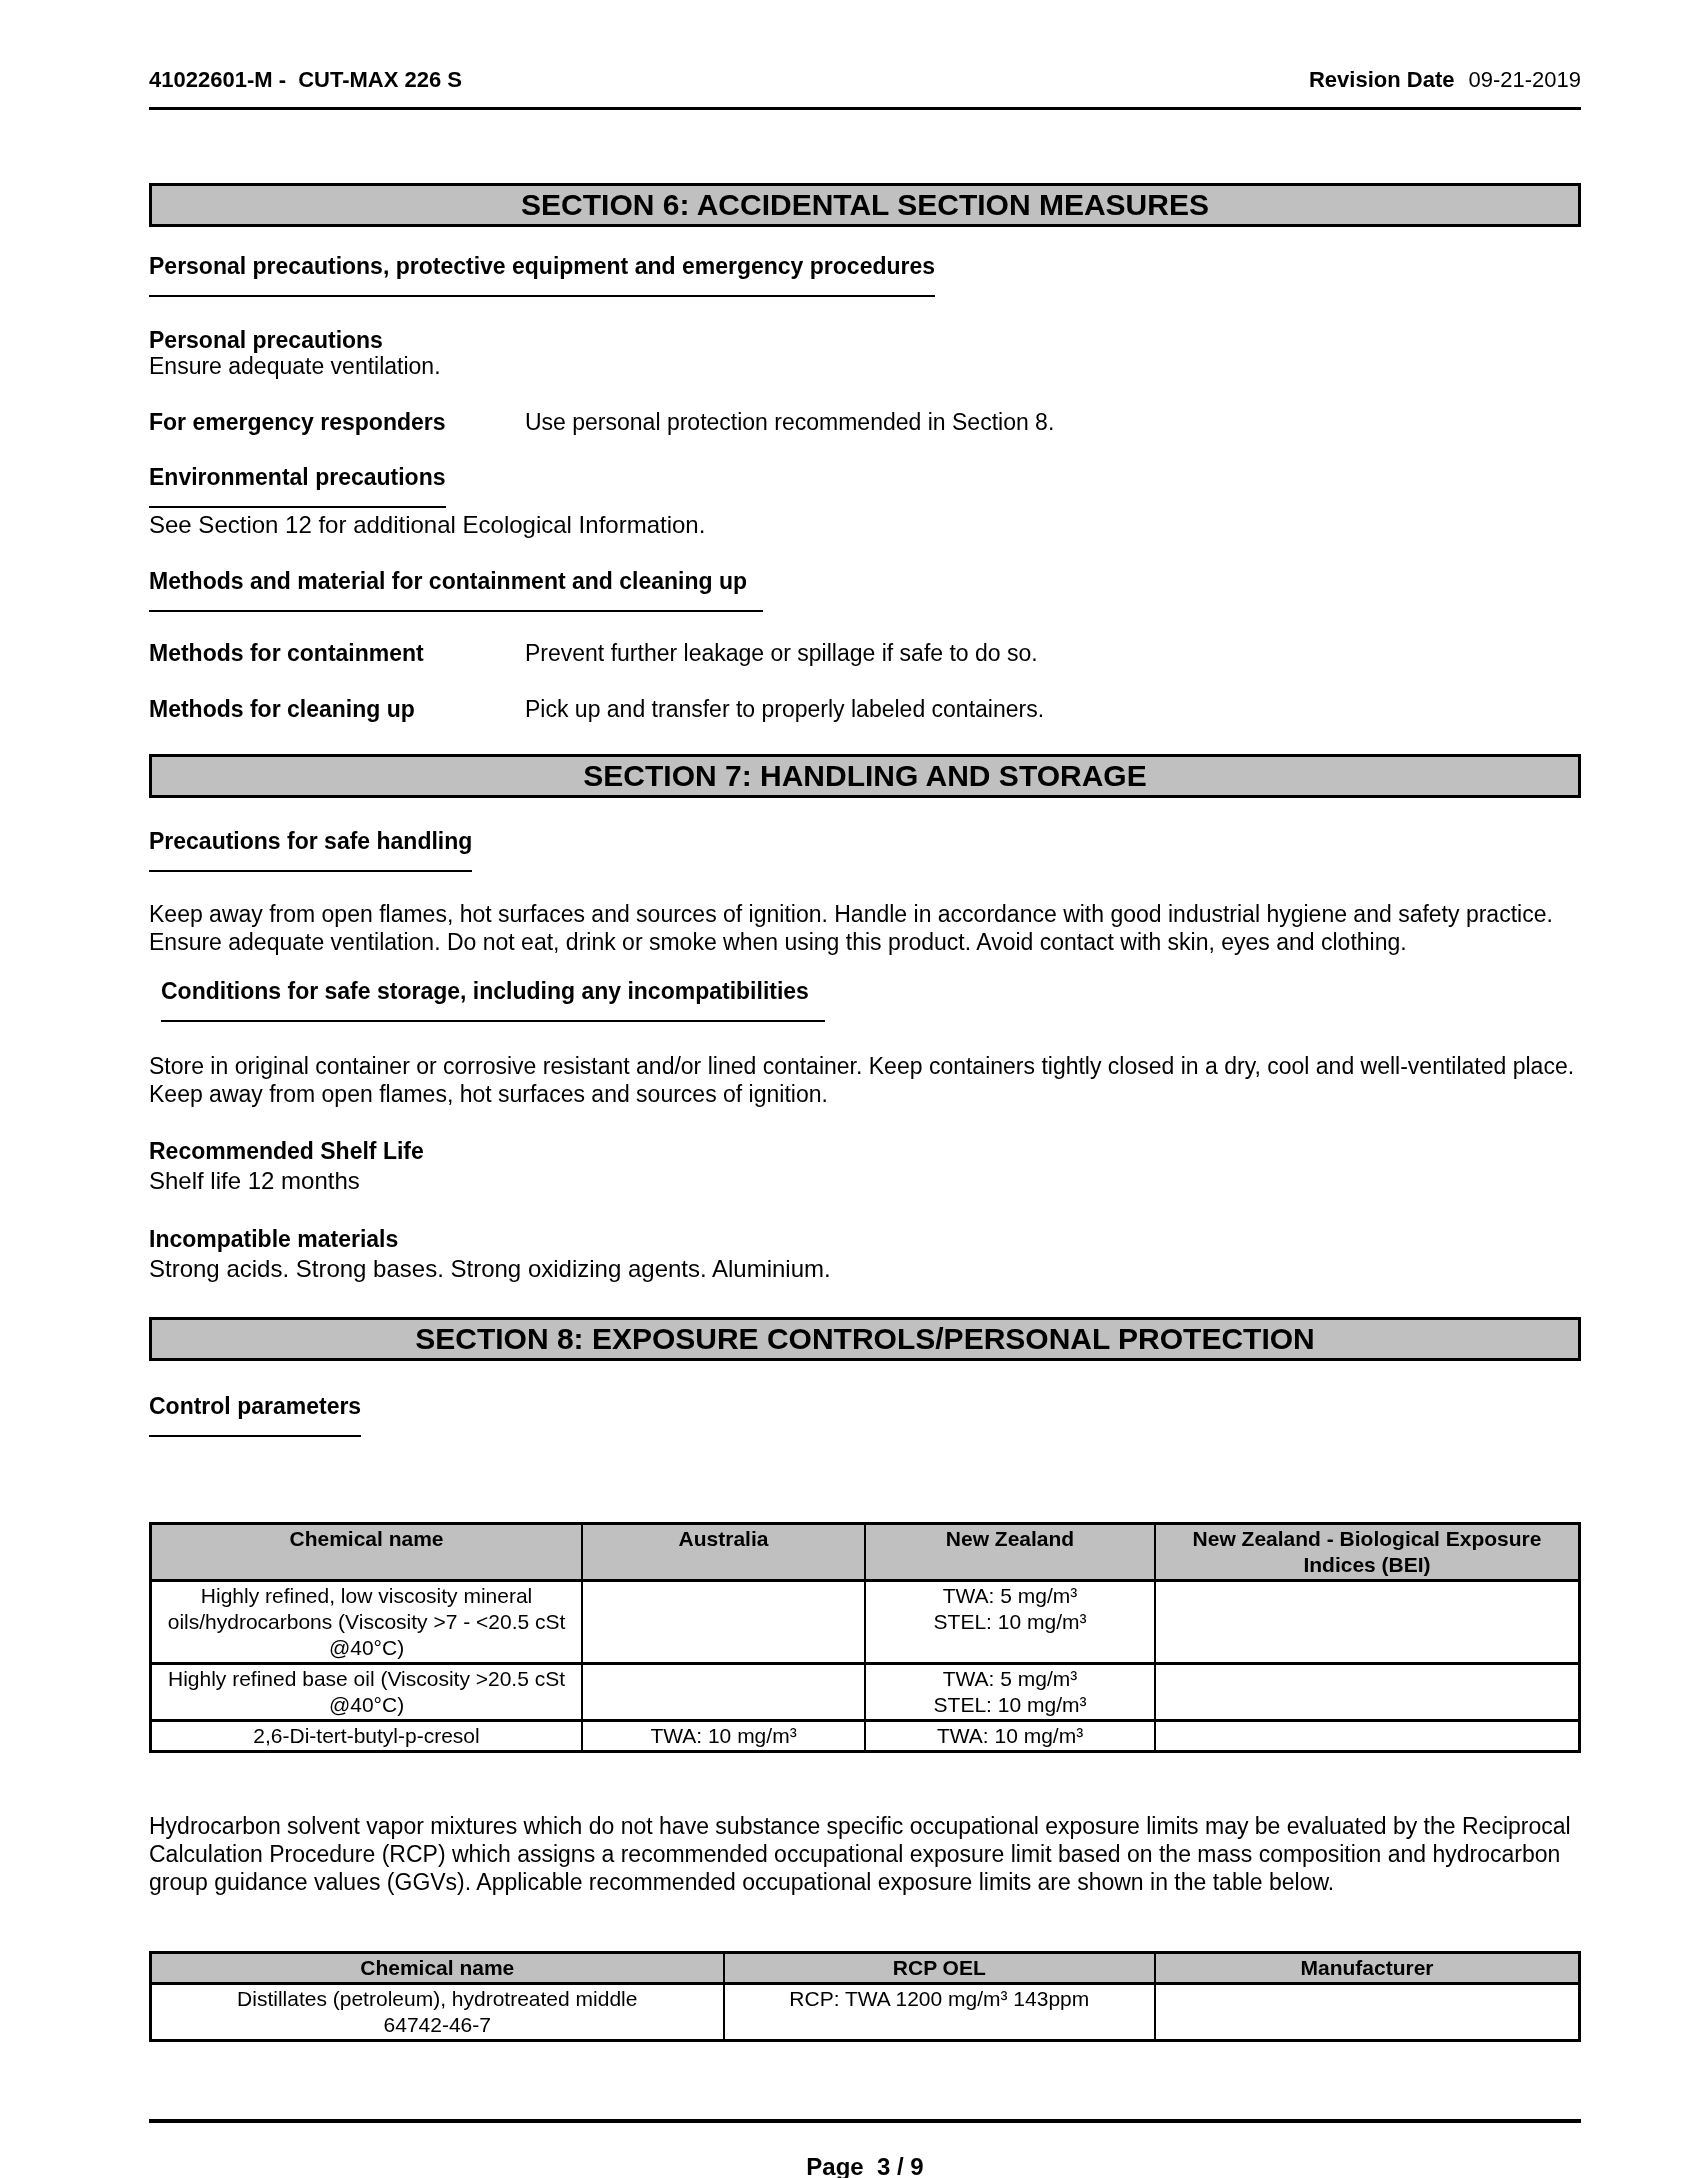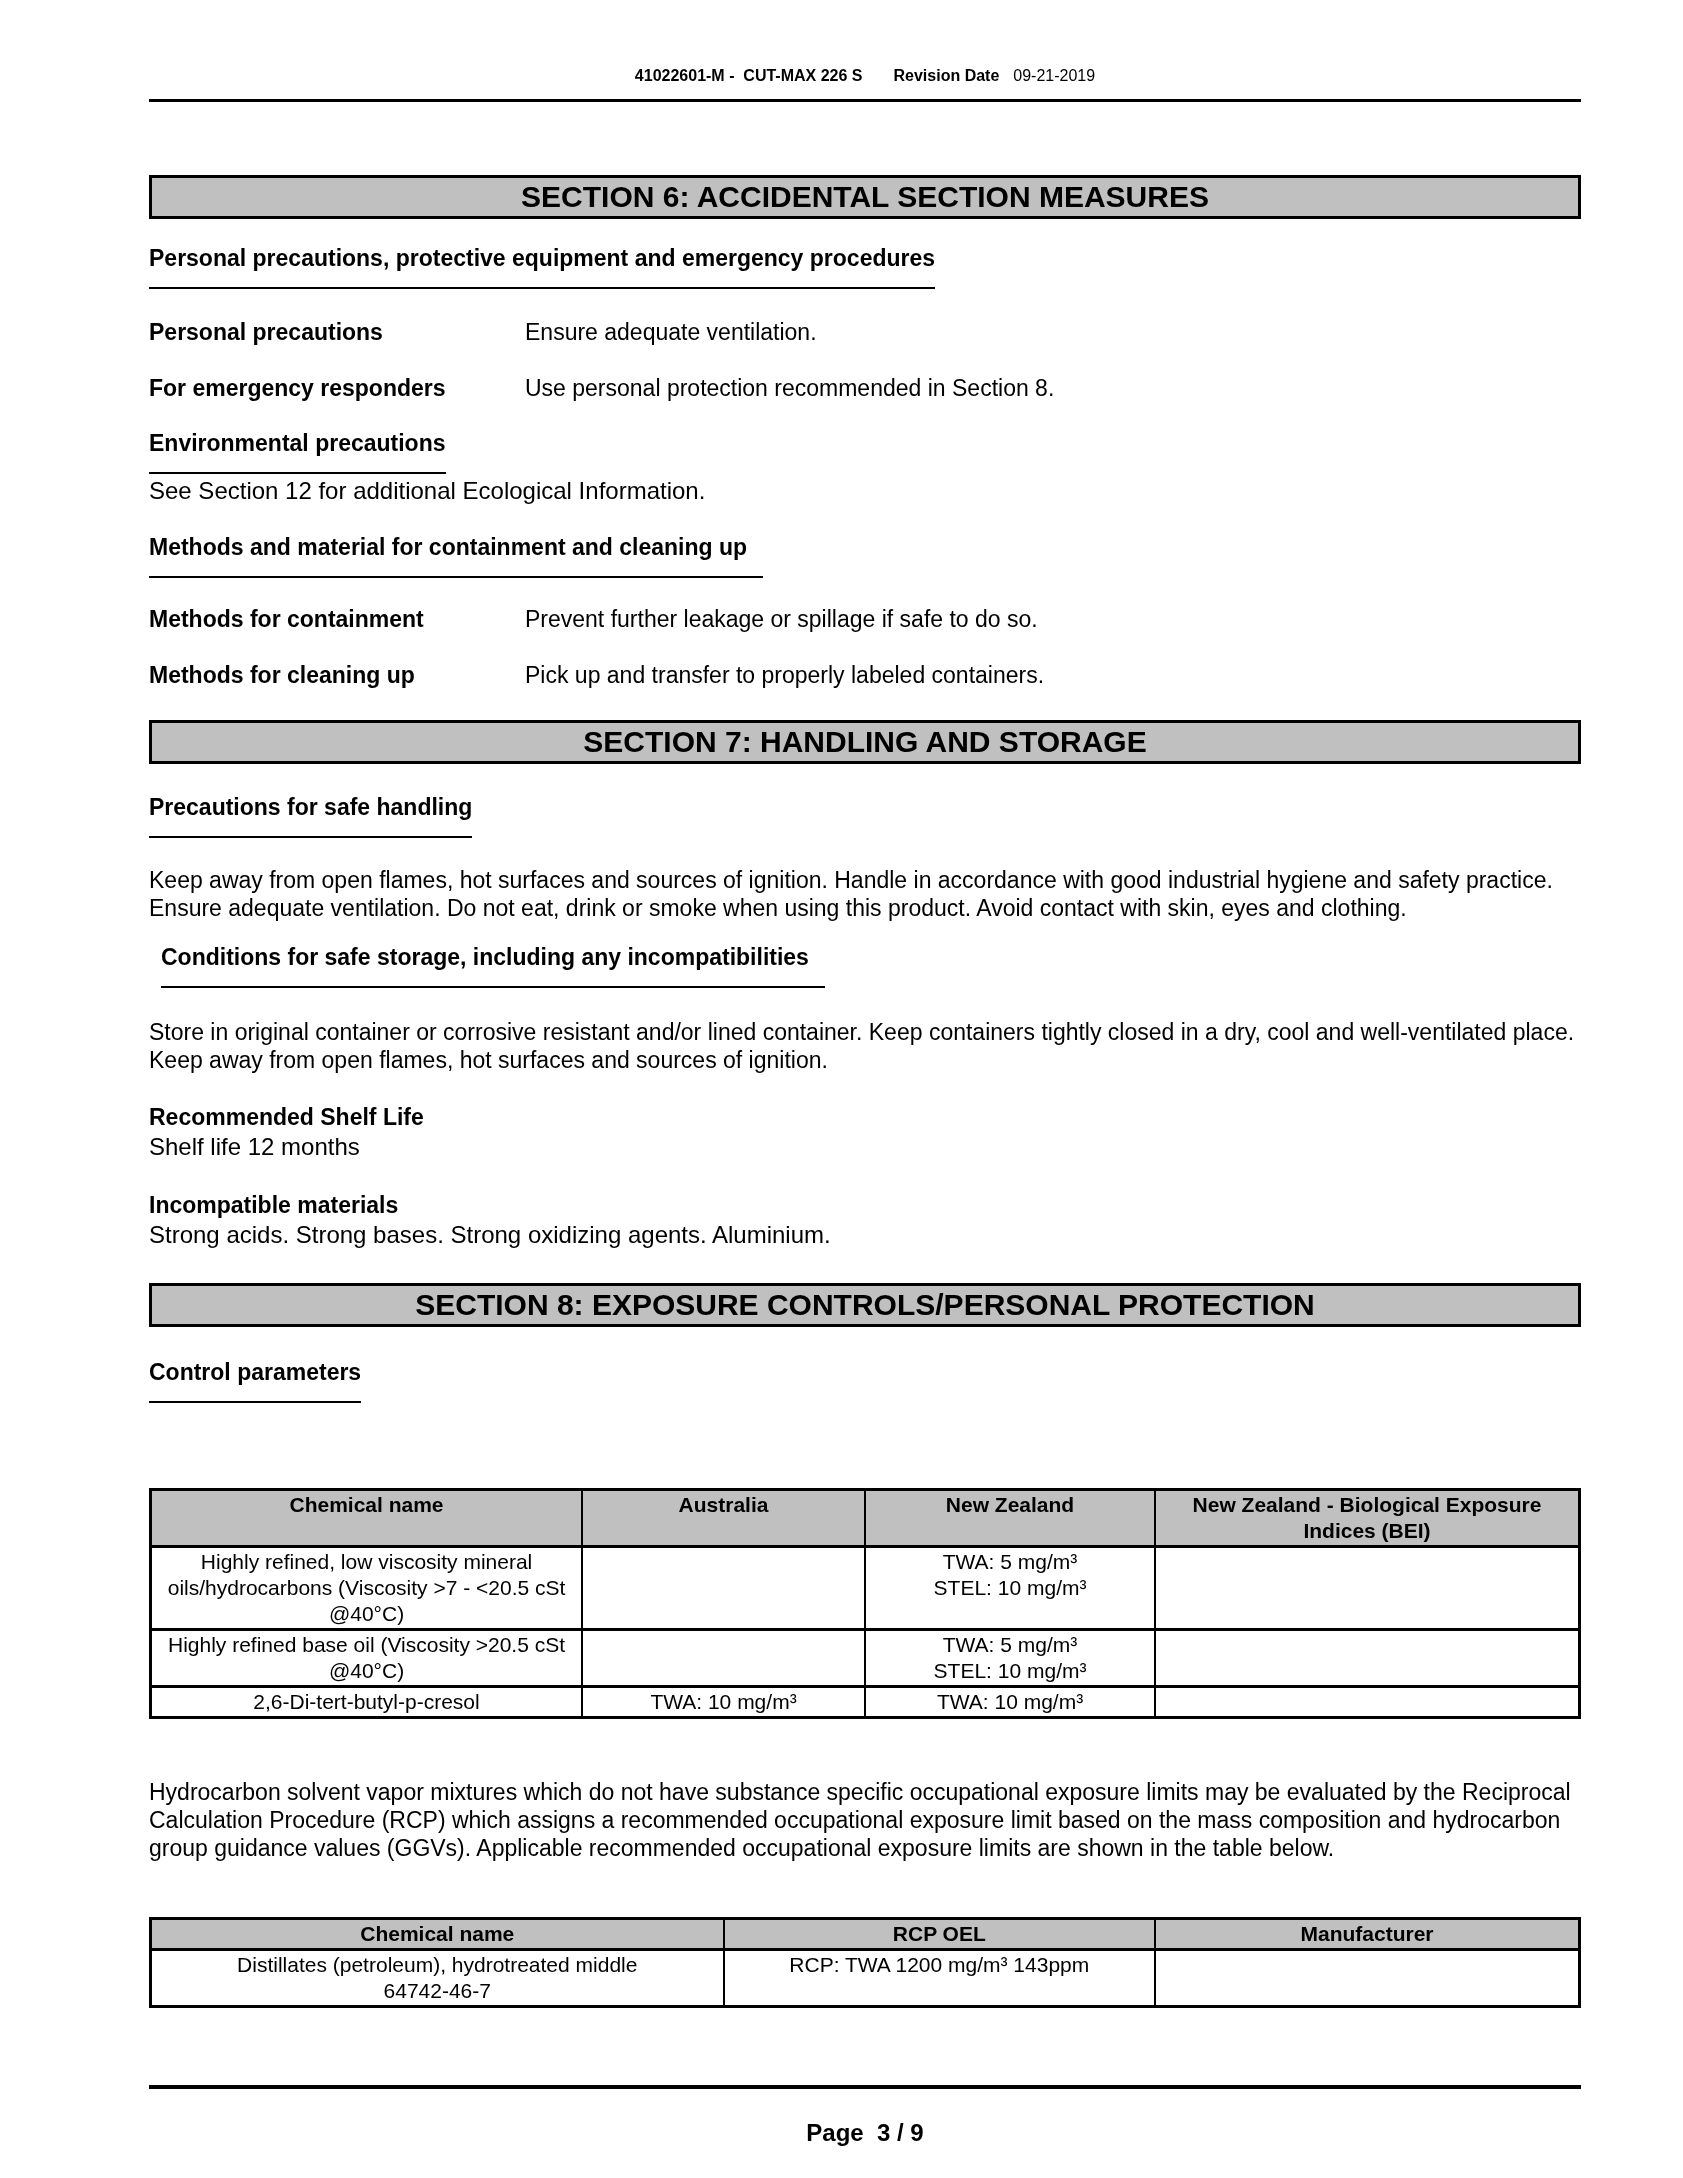--- a/index.html
+++ b/index.html
@@ -14,8 +14,8 @@
     overflow:hidden;
   }
   
-  .doc-header { display:flex; justify-content:center; align-items:baseline;
-                font-size:16px; font-weight:bold; white-space:pre;gap:31px; }
+  .doc-header { display:flex; justify-content:space-between; align-items:baseline;
+                font-size:22px; font-weight:bold; white-space:pre;gap:31px; }
   .doc-header .rev { display:flex; gap:14px; align-items:baseline; }
   .doc-header .rev .val { font-weight:normal; }
   .hrule { margin-top:14px; border-top:3px solid #000; height:0; }

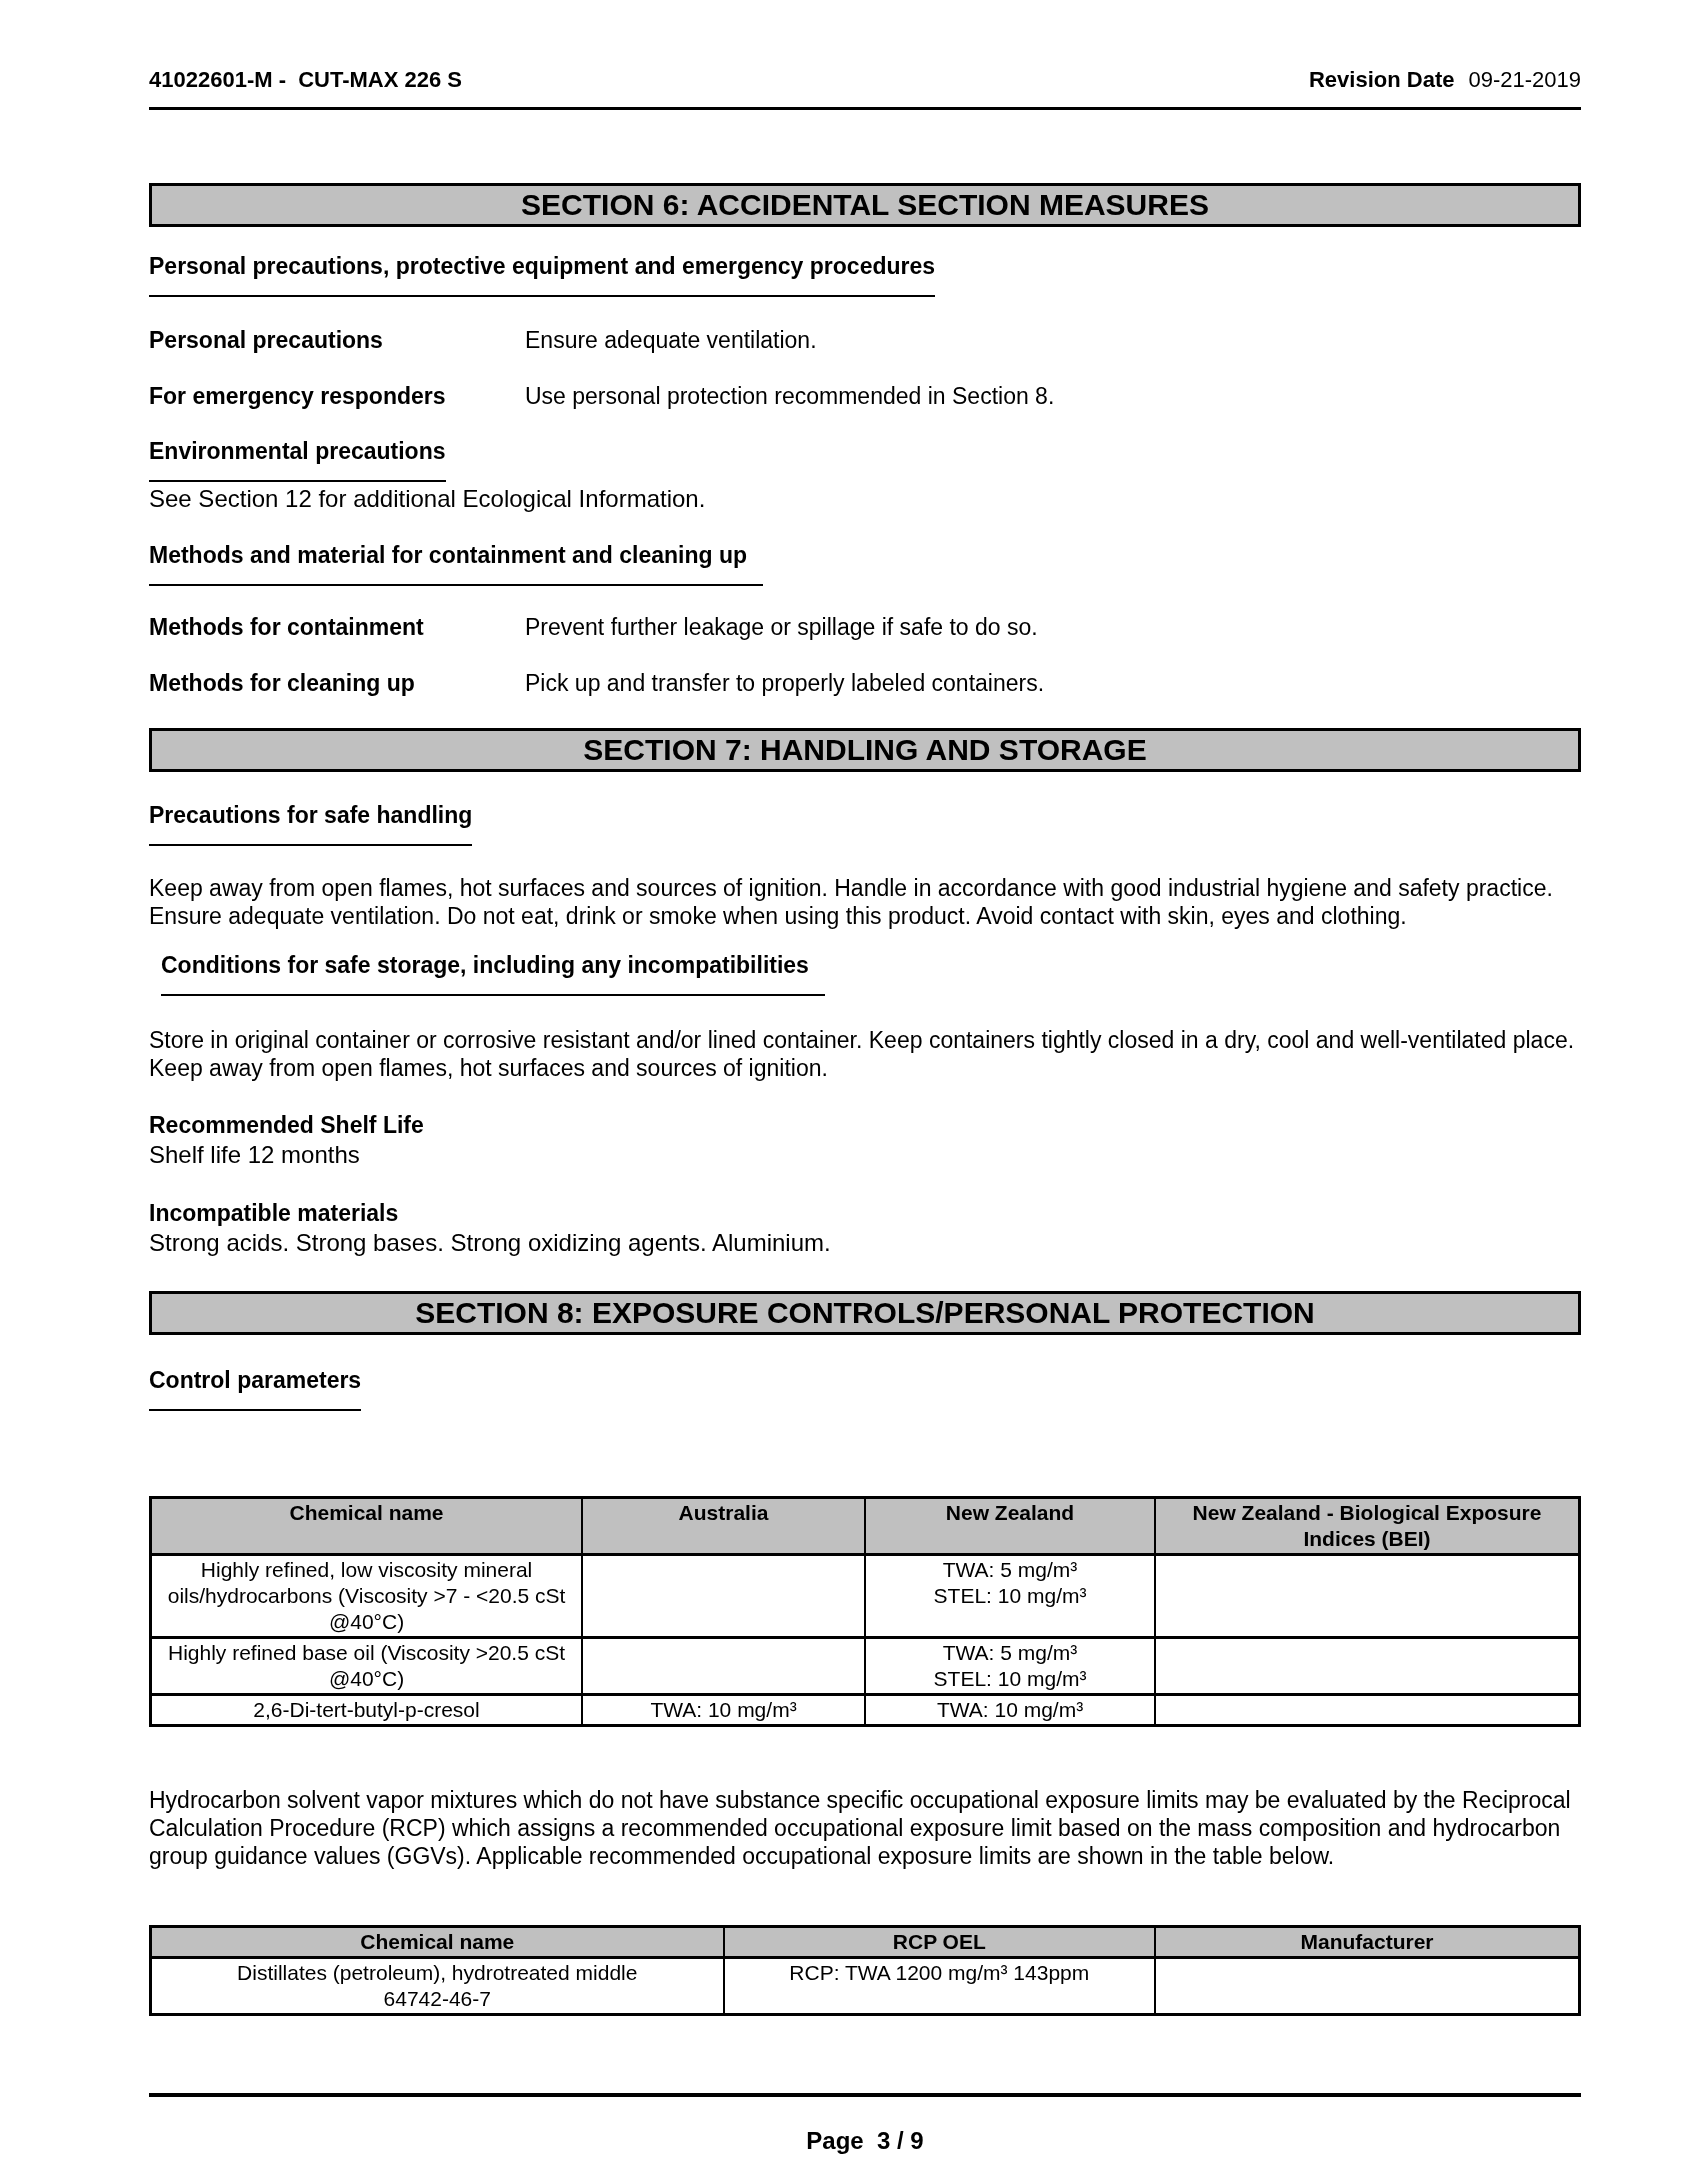--- a/index.html
+++ b/index.html
@@ -46,7 +46,7 @@
 
   
   .m-sub     { margin-top:26px; }
-  .m-kv1     { margin-top:30px; }
+  .m-kv1     { margin-top:30px;flex-direction:column; }
   .m-kv2     { margin-top:30px; }
   .m-env     { margin-top:29px; }
   .m-line    { margin-top:3px; }

